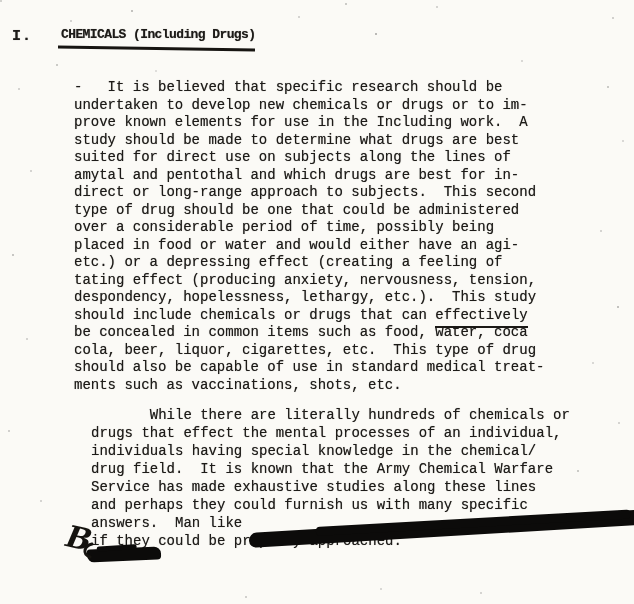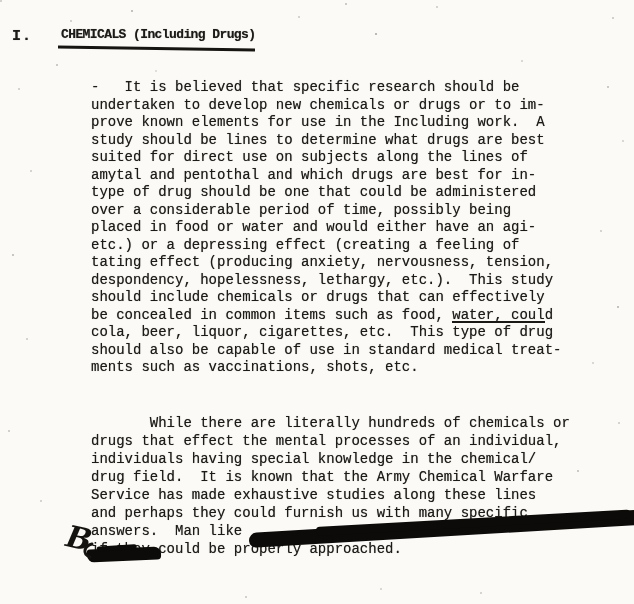--- a/index.html
+++ b/index.html
@@ -49,7 +49,7 @@
     transform: rotate(0.8deg);
   }
   .para { position: absolute; font-size: 14px; }
-  #para1 { left: 91px; top: 79px; line-height: 17.5px; }
+  #para1 { left: 74px; top: 79px; line-height: 17.5px; }
   #para2 { left: 91px; top: 406px; line-height: 18px; margin-top: 8px; }
   .tl { white-space: pre; }
   .ul { border-bottom: 2px solid #1b1916; padding-bottom: 16px; }

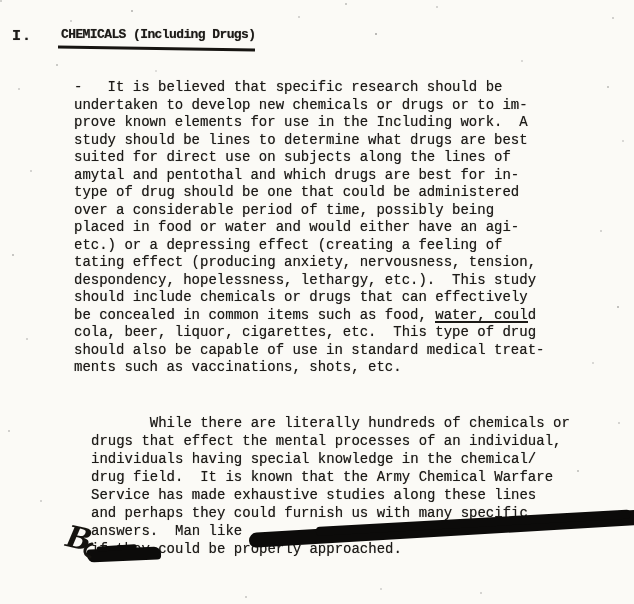--- a/index.html
+++ b/index.html
@@ -100,7 +100,7 @@
     <div class="tl">-   It is believed that specific research should be</div>
     <div class="tl">undertaken to develop new chemicals or drugs or to im-</div>
     <div class="tl">prove known elements for use in the Including work.  A</div>
-    <div class="tl">study should be lines to determine what drugs are best</div>
+    <div class="tl">study should be made to determine what drugs are best</div>
     <div class="tl">suited for direct use on subjects along the lines of</div>
     <div class="tl">amytal and pentothal and which drugs are best for in-</div>
     <div class="tl">type of drug should be one that could be administered</div>

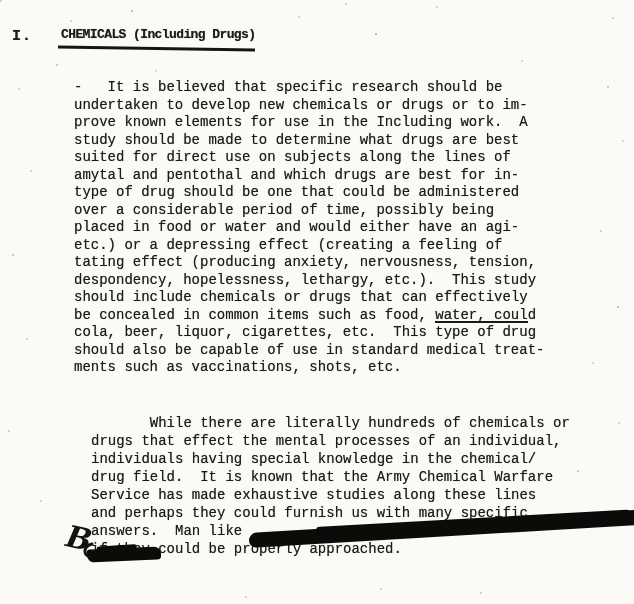--- a/index.html
+++ b/index.html
@@ -103,6 +103,7 @@
     <div class="tl">study should be made to determine what drugs are best</div>
     <div class="tl">suited for direct use on subjects along the lines of</div>
     <div class="tl">amytal and pentothal and which drugs are best for in-</div>
+    <div class="tl">direct or long-range approach to subjects.  This second</div>
     <div class="tl">type of drug should be one that could be administered</div>
     <div class="tl">over a considerable period of time, possibly being</div>
     <div class="tl">placed in food or water and would either have an agi-</div>

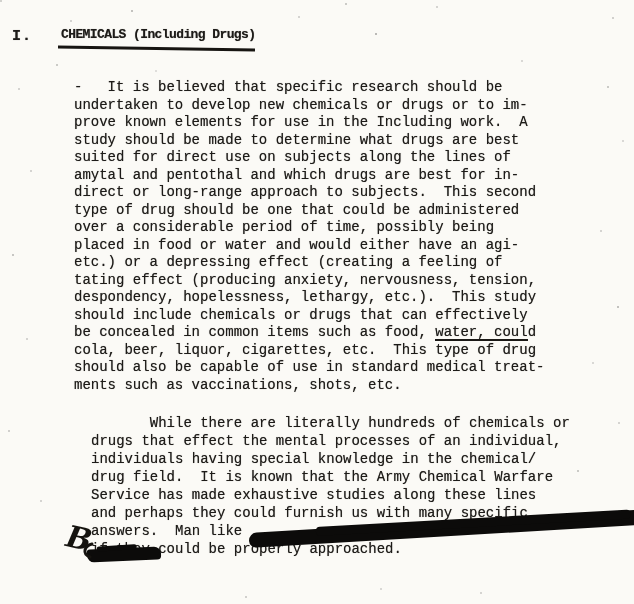--- a/index.html
+++ b/index.html
@@ -52,7 +52,7 @@
   #para1 { left: 74px; top: 79px; line-height: 17.5px; }
   #para2 { left: 91px; top: 406px; line-height: 18px; margin-top: 8px; }
   .tl { white-space: pre; }
-  .ul { border-bottom: 2px solid #1b1916; padding-bottom: 16px; }
+  .ul { border-bottom: 2px solid #1b1916; padding-bottom: 3px; }
   .redact { position: absolute; background: #0c0b0a; }
   #redaction-bar-main {
     left: 249px; top: 533px; width: 392px; height: 15px;

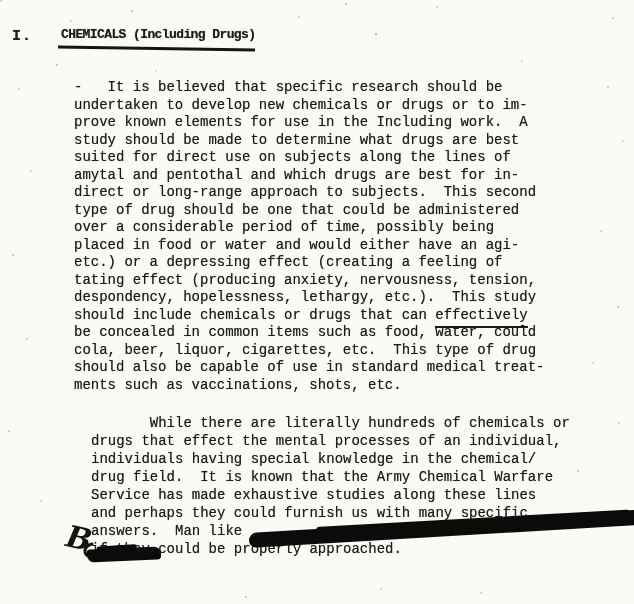--- a/index.html
+++ b/index.html
@@ -111,7 +111,7 @@
     <div class="tl">tating effect (producing anxiety, nervousness, tension,</div>
     <div class="tl">despondency, hopelessness, lethargy, etc.).  This study</div>
     <div class="tl"><span>should include chemicals or drugs that can </span><span class="ul">effectively</span></div>
-    <div class="tl">be concealed in common items such as food, water, could</div>
+    <div class="tl">be concealed in common items such as food, water, coca</div>
     <div class="tl">cola, beer, liquor, cigarettes, etc.  This type of drug</div>
     <div class="tl">should also be capable of use in standard medical treat-</div>
     <div class="tl">ments such as vaccinations, shots, etc.</div>

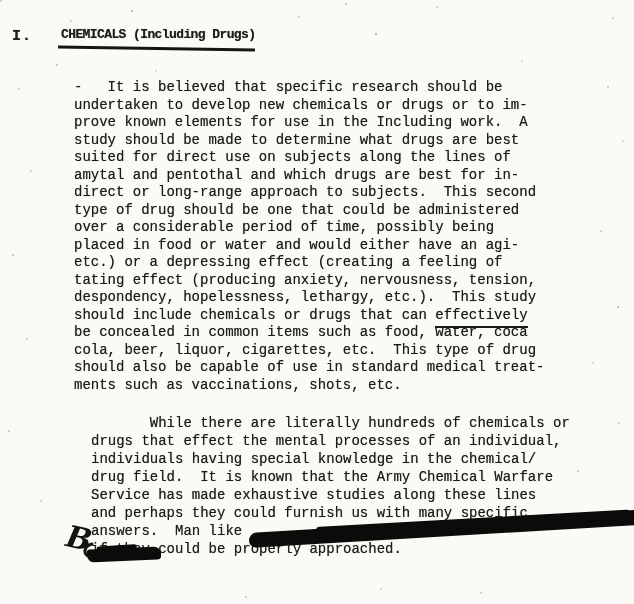--- a/index.html
+++ b/index.html
@@ -50,7 +50,7 @@
   }
   .para { position: absolute; font-size: 14px; }
   #para1 { left: 74px; top: 79px; line-height: 17.5px; }
-  #para2 { left: 91px; top: 406px; line-height: 18px; margin-top: 8px; }
+  #para2 { left: 91px; top: 406px; line-height: 18px; }
   .tl { white-space: pre; }
   .ul { border-bottom: 2px solid #1b1916; padding-bottom: 3px; }
   .redact { position: absolute; background: #0c0b0a; }

